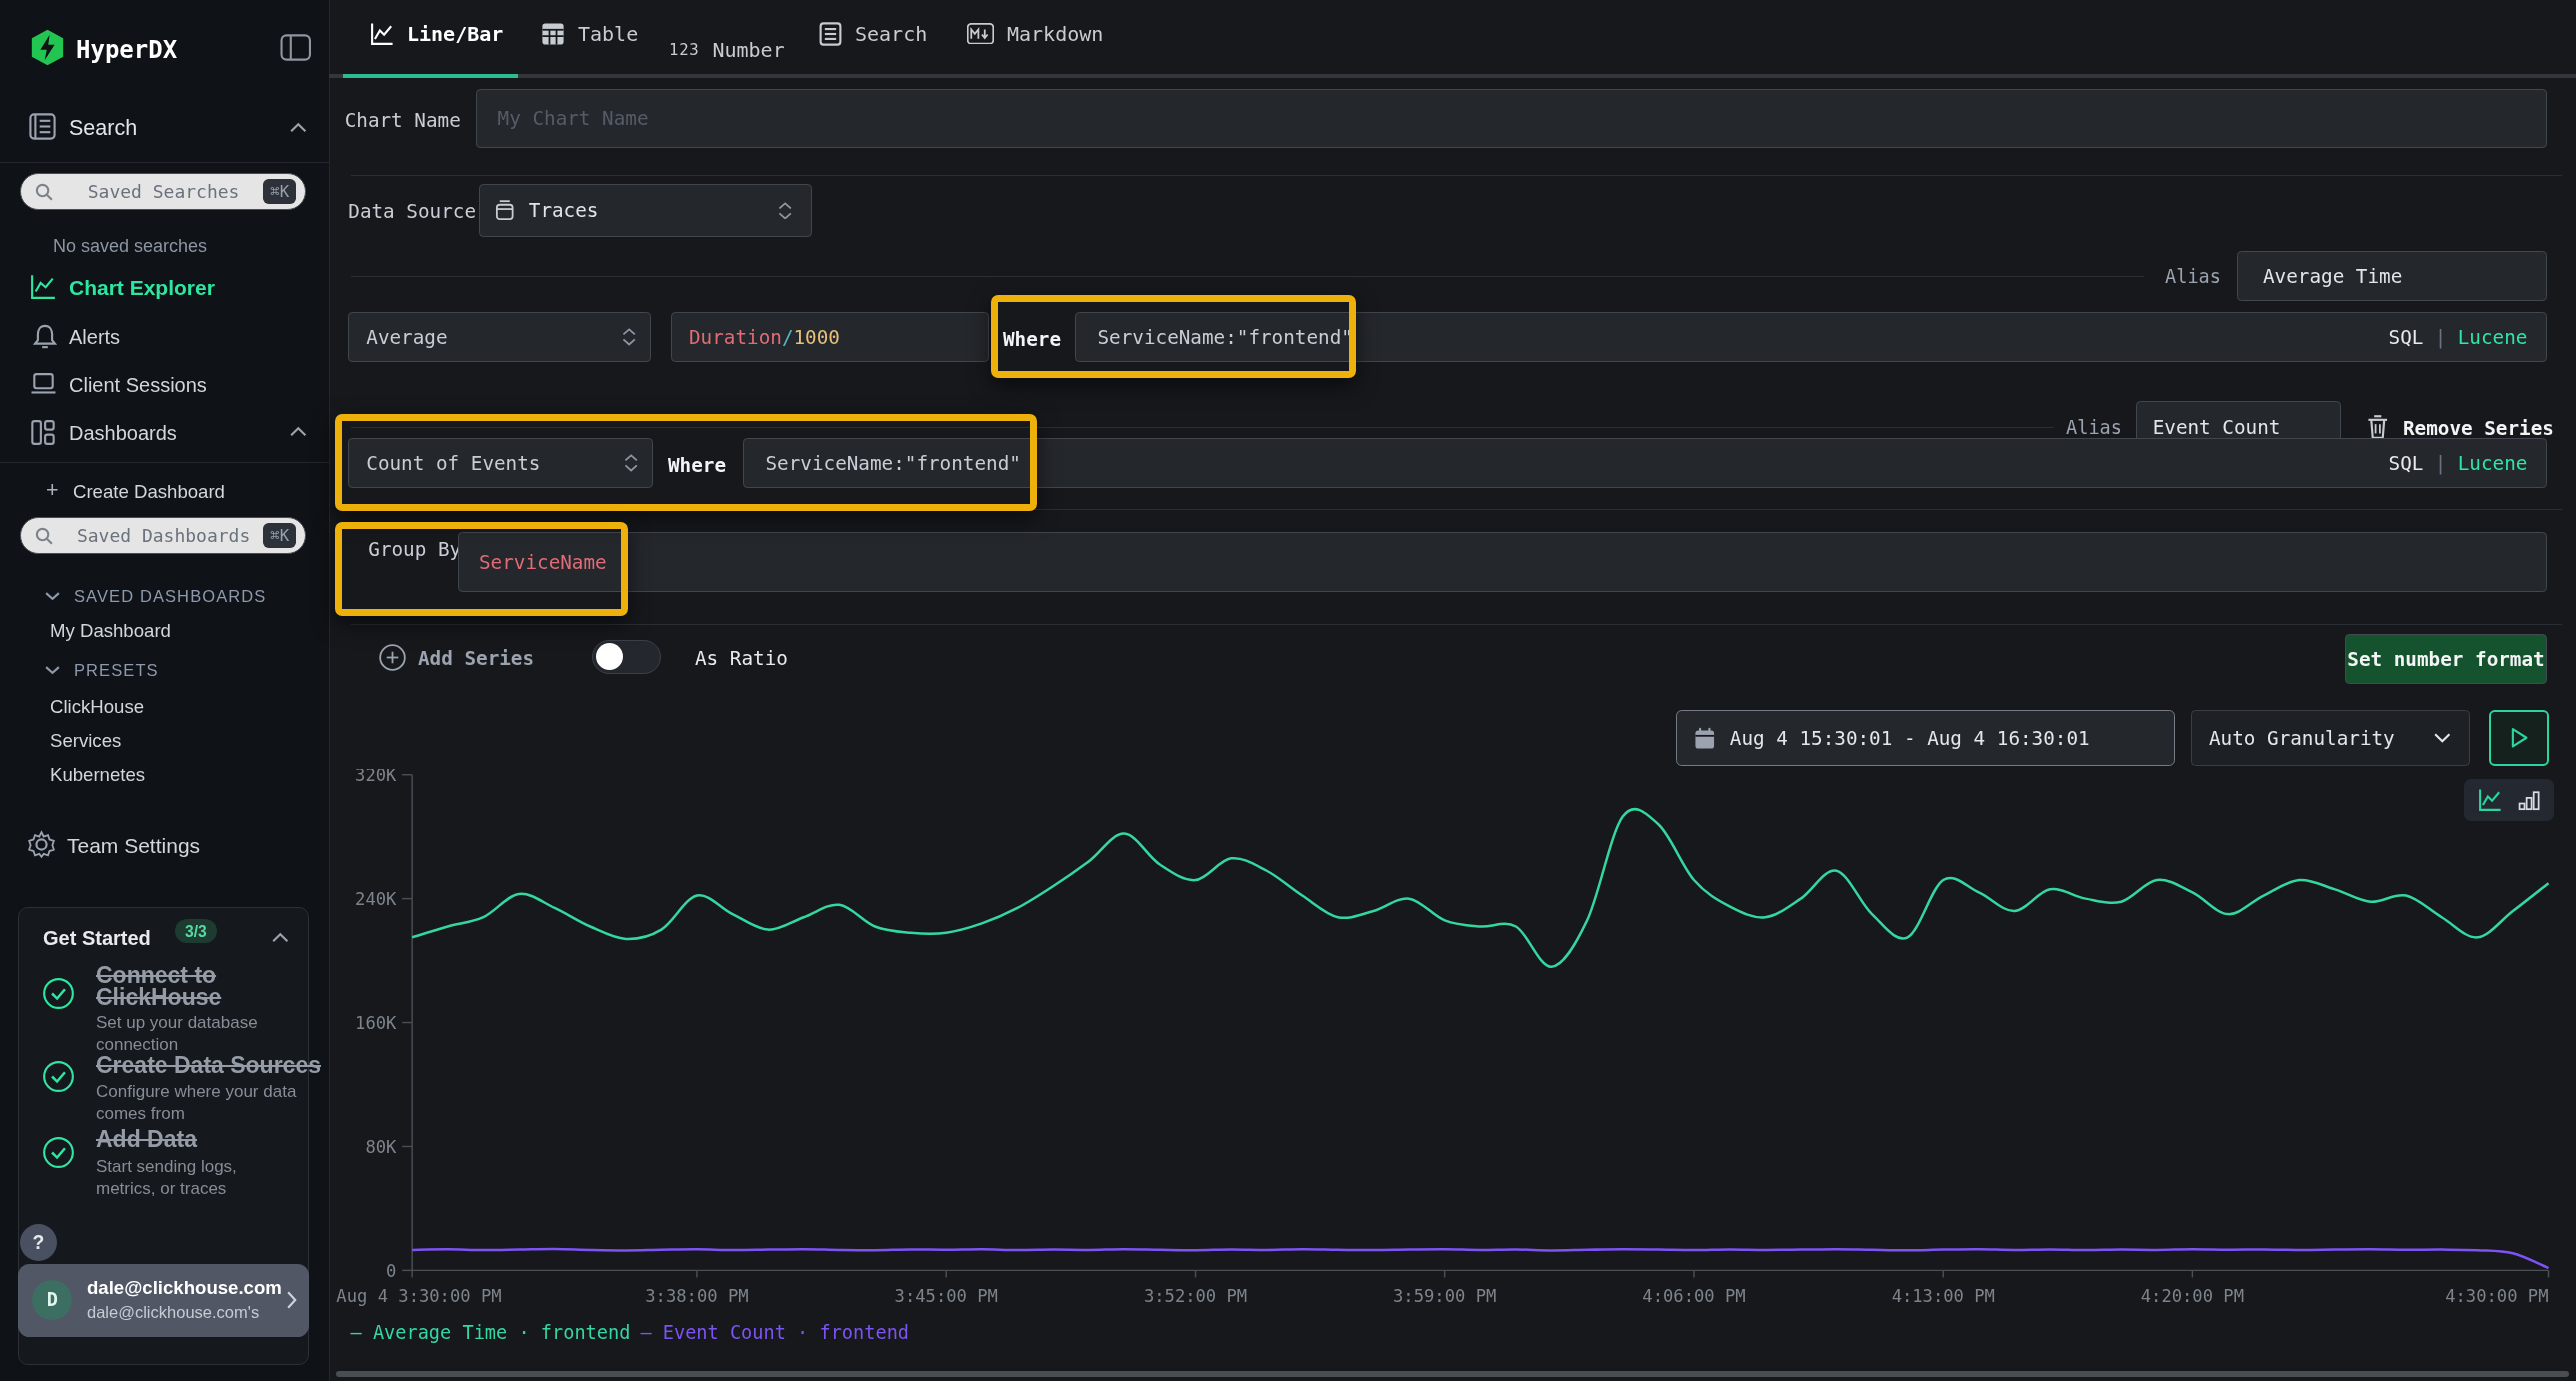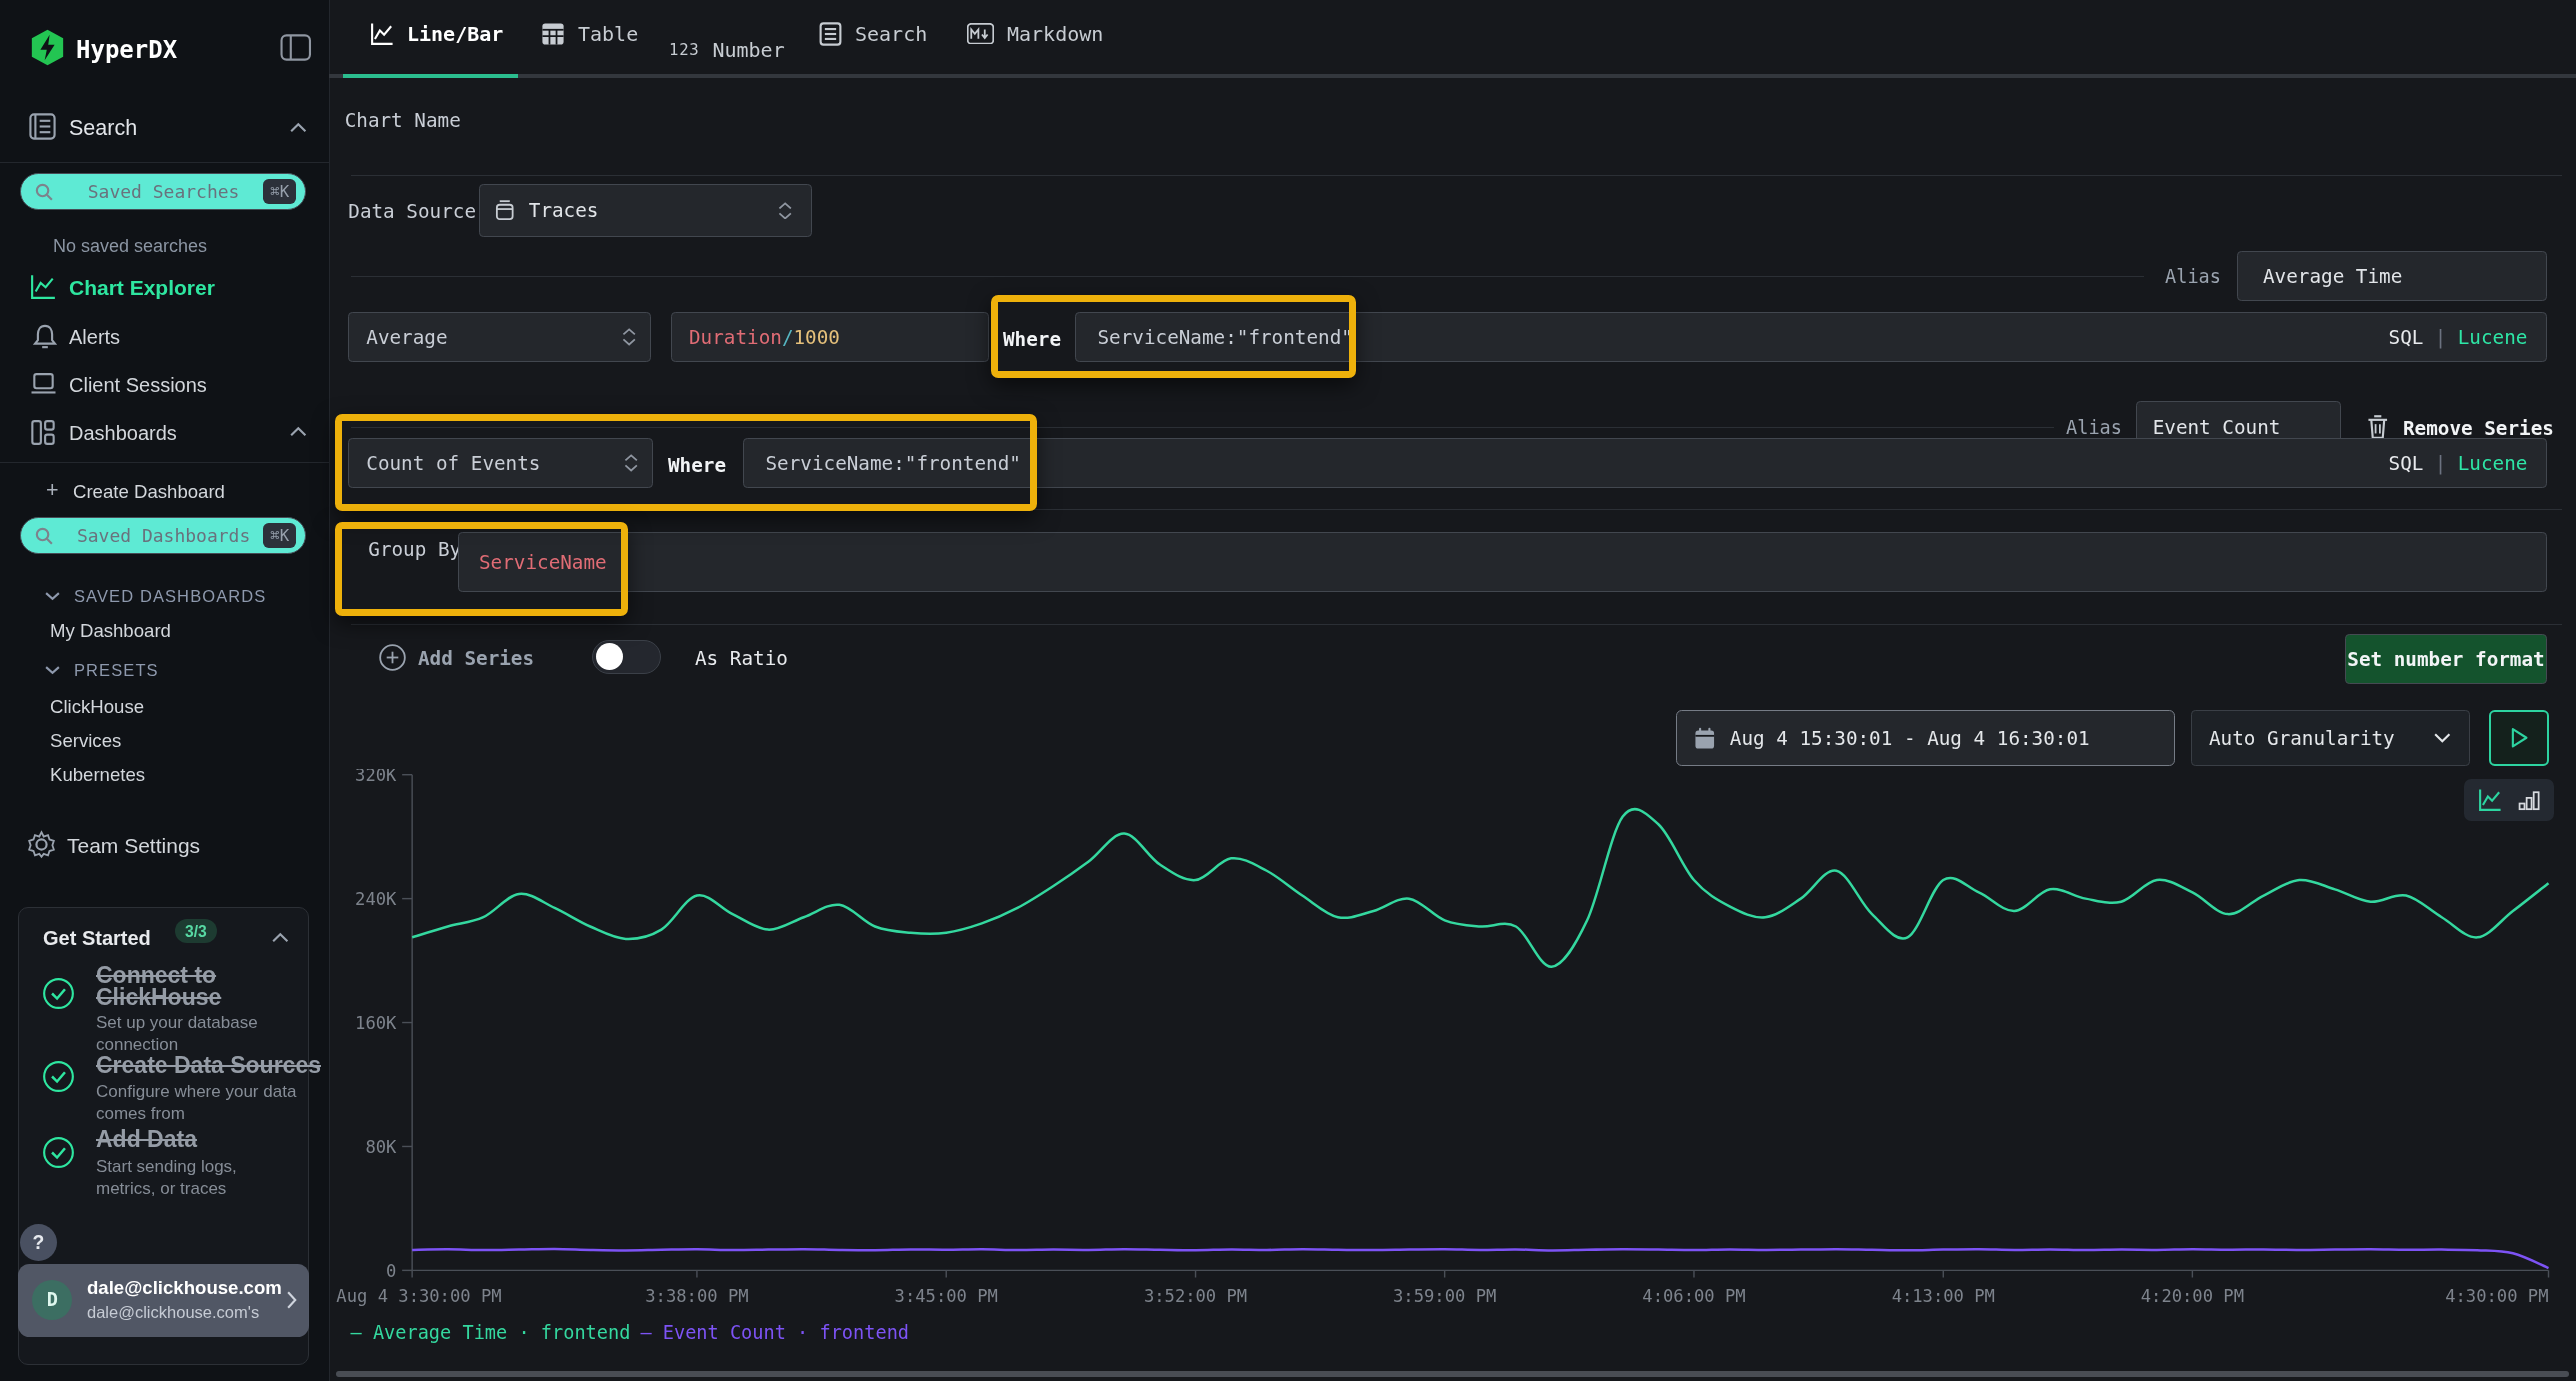--- a/index.html
+++ b/index.html
@@ -277,6 +277,9 @@
     </div>
 
     <div class="abs lbl" style="left:15.7px;top:109px;">Chart Name</div>
+    <div class="inputbox" style="left:147px;top:89px;width:2071px;height:59px;padding:0 18.6px;">
+      <input type="text" placeholder="My Chart Name" style="">
+    </div>
     <div class="hdiv" style="left:21.5px;top:175px;width:2211px;"></div>
 
     <div class="abs lbl" style="left:19.3px;top:200px;">Data Source</div>

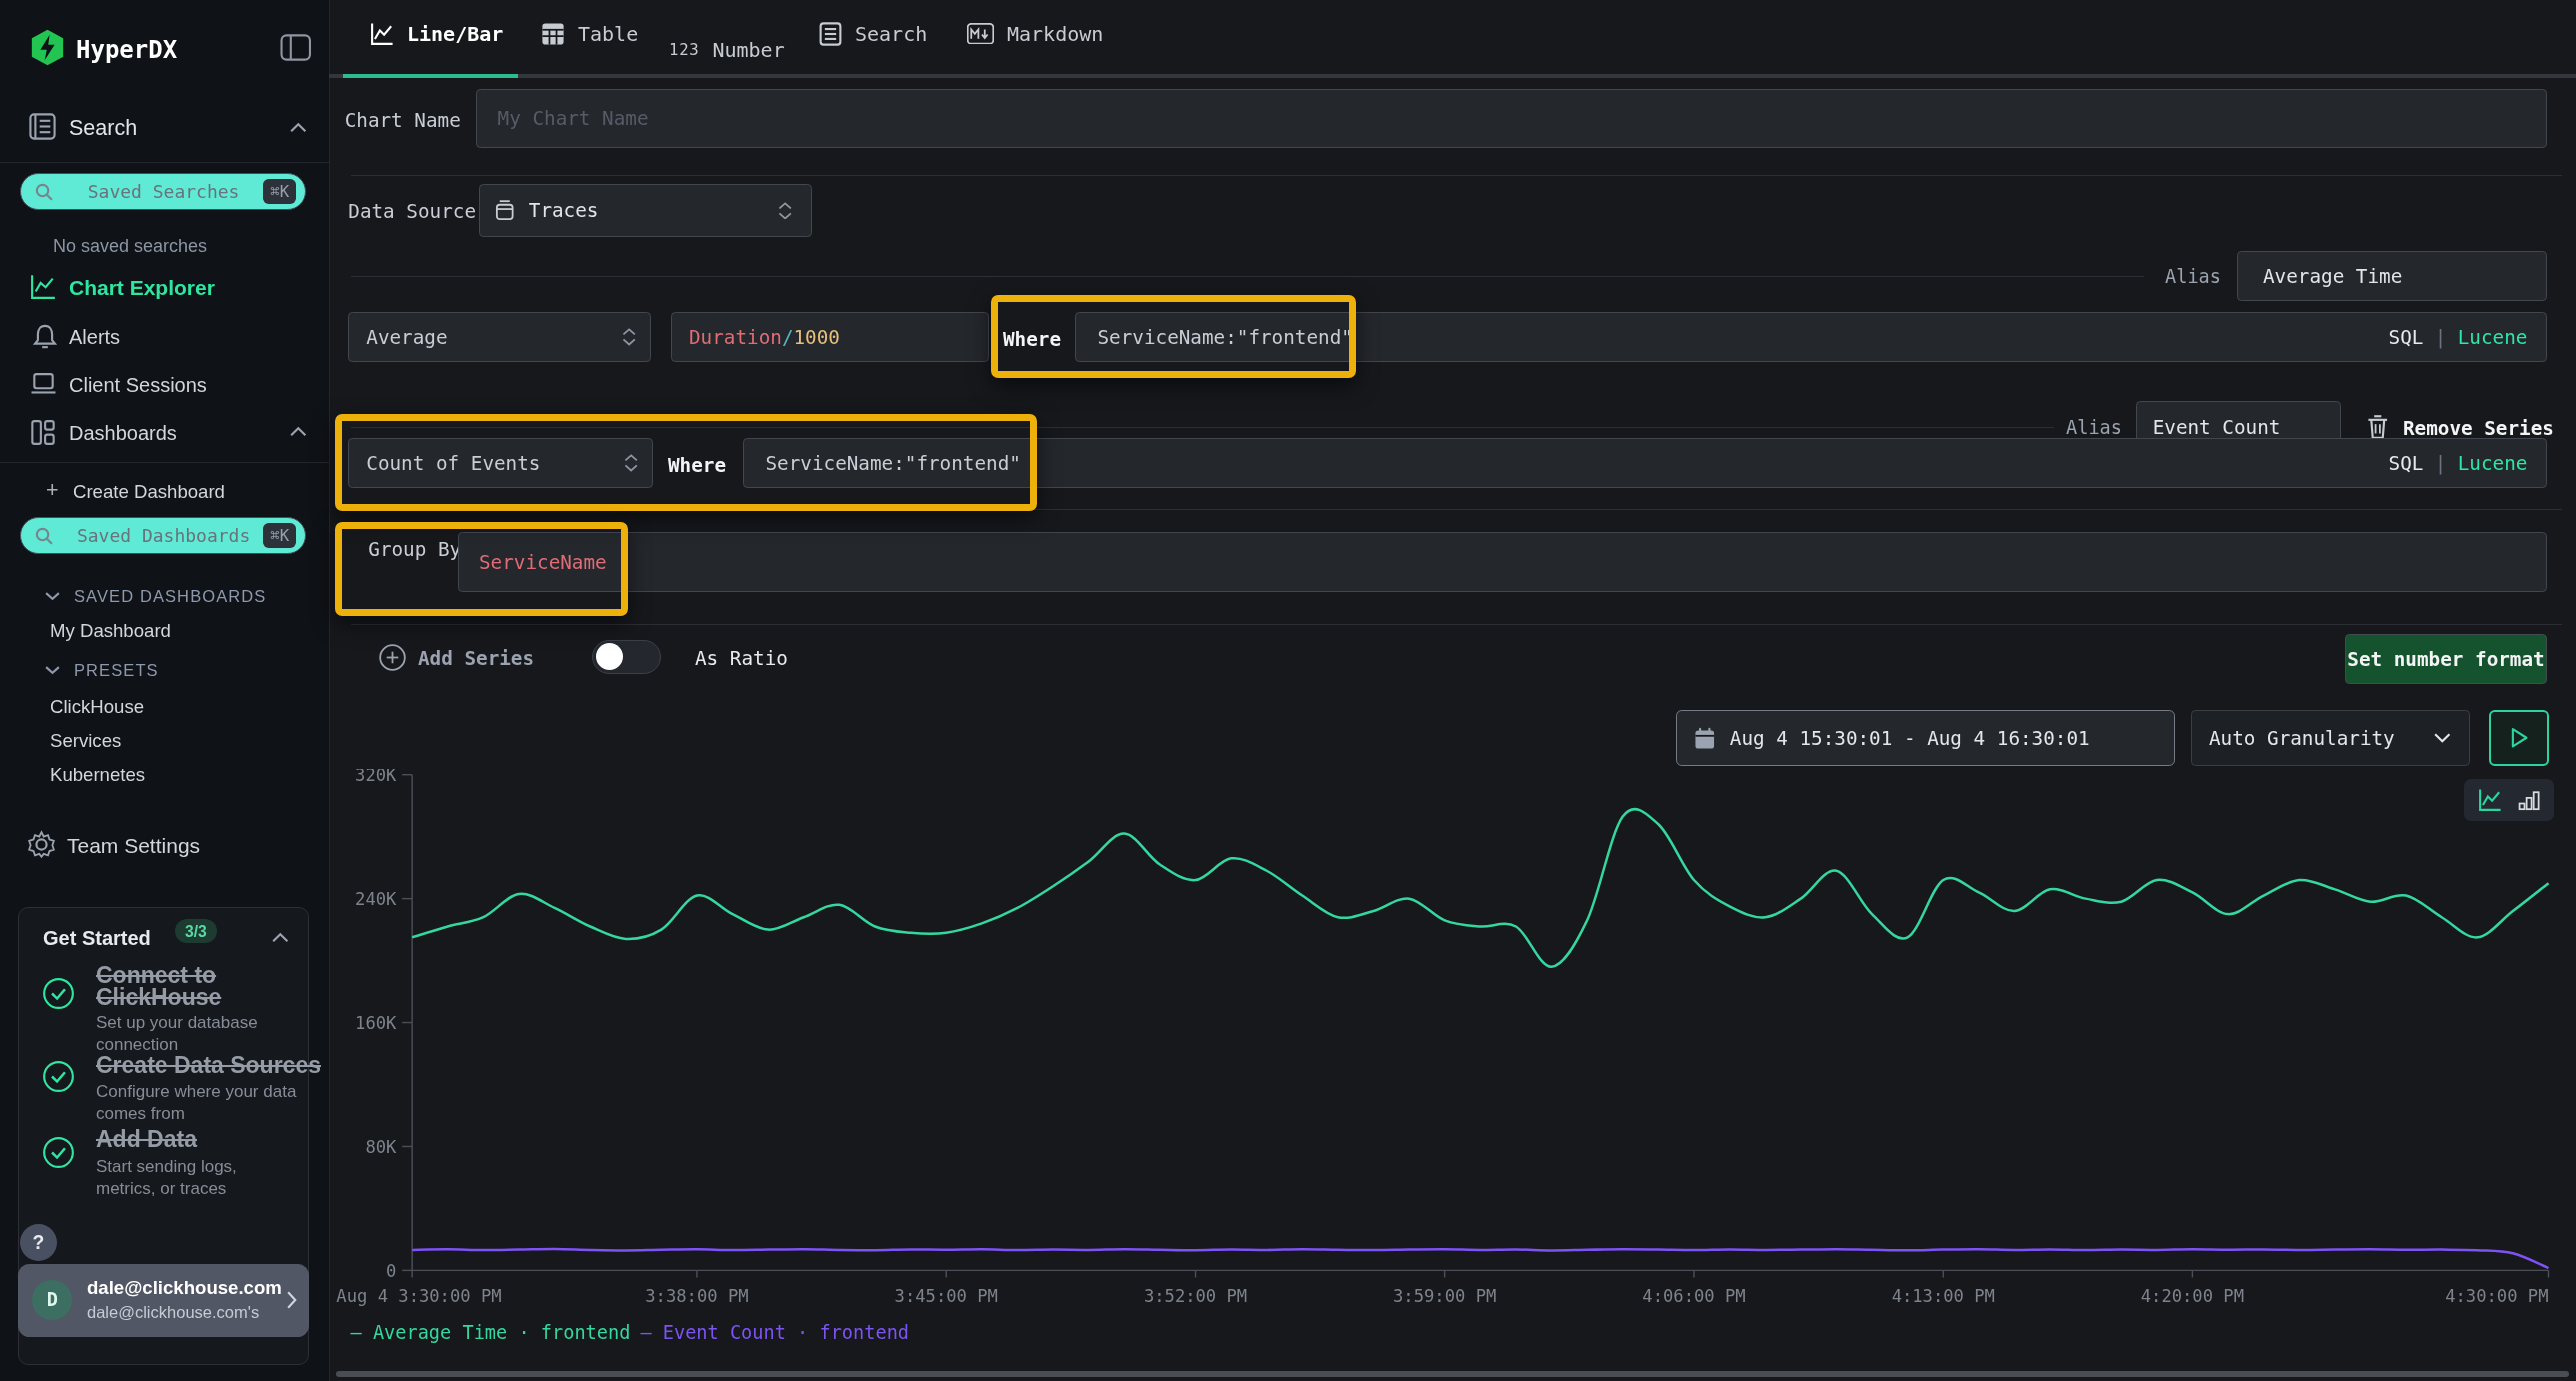--- a/index.html
+++ b/index.html
@@ -14,7 +14,7 @@
   .side-div{position:absolute;left:0;width:329px;height:1.4px;background:#23272d;}
   .navlab{font-size:20px;color:#d3d7dc;}
   .pill{position:absolute;left:20px;width:286px;height:37px;border:1.4px solid #474d56;border-radius:20px;
-        background:#5eead4;display:flex;align-items:center;box-sizing:border-box;padding:0 8.6px 0 13px;}
+        background:#e5e5e5;display:flex;align-items:center;box-sizing:border-box;padding:0 8.6px 0 13px;}
   .pill .ph{font-size:18px;color:#6a727d;flex:1;margin-left:10px;}
   .kbd{background:#2c313a;color:#97a0ac;font-size:15.7px;border-radius:5.7px;padding:2.9px 7.2px;}
   .sechead{font-size:16.5px;color:#8e99ad;letter-spacing:1.1px;}

